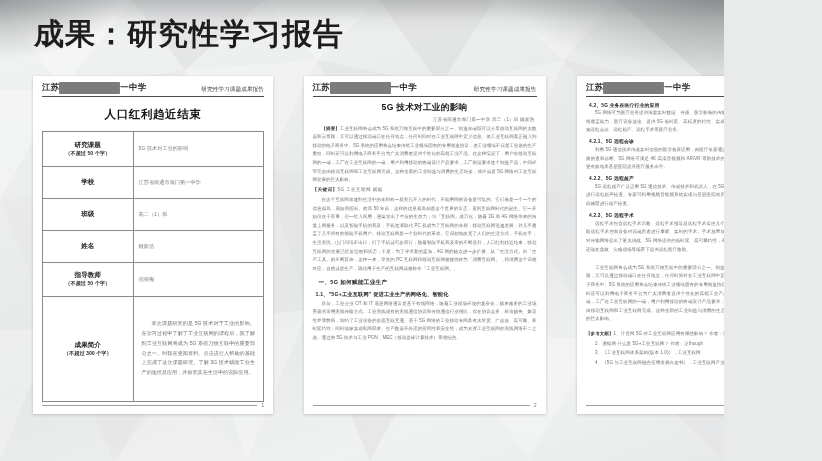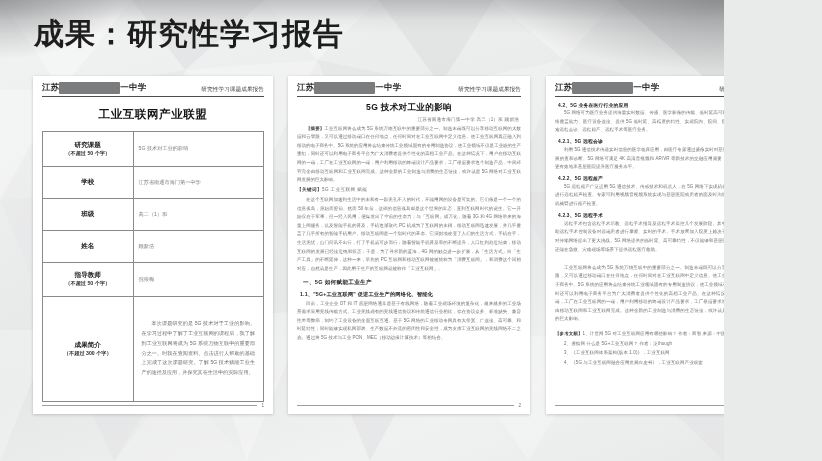--- a/index.html
+++ b/index.html
@@ -72,7 +72,7 @@
     width: 822px;
     height: 340px;
     display: flex;
-    justify-content: flex-start;
+    justify-content: space-between;
     z-index: 4;
   }
   .page {

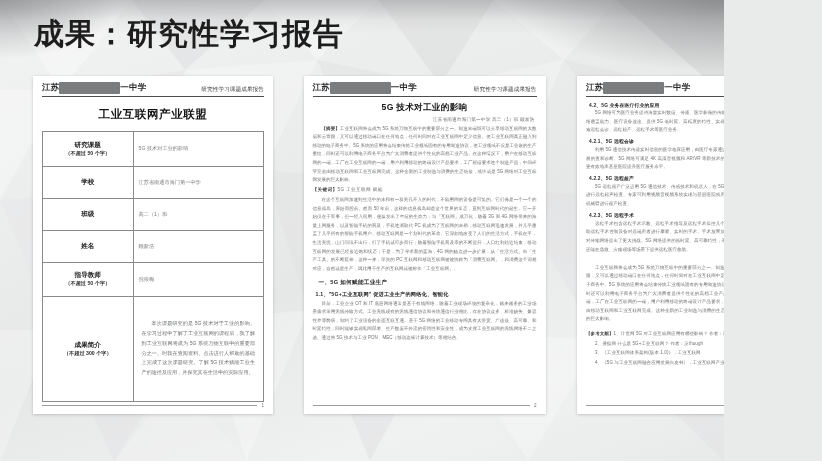--- a/index.html
+++ b/index.html
@@ -319,7 +319,7 @@
         <div class="doc-header-kind">研究性学习课题成果报告</div>
       </div>
 
-      <div class="p1-title">工业互联网产业联盟</div>
+      <div class="p1-title">人口红利趋近结束</div>
 
       <table class="result-table">
         <tbody>

